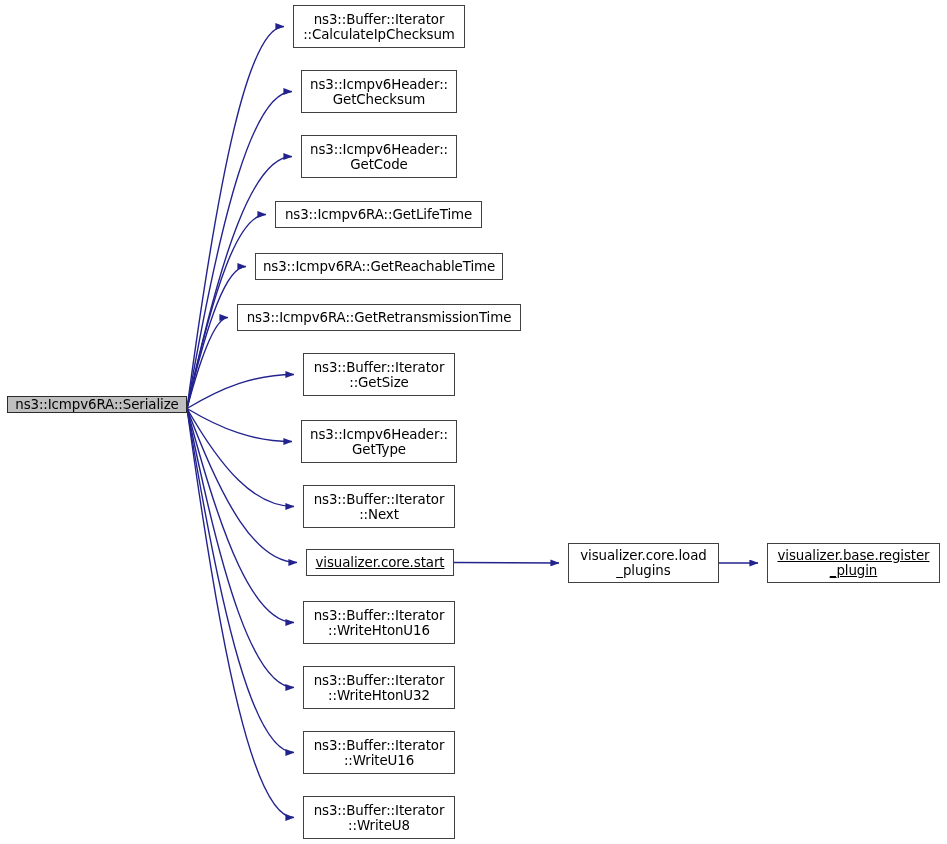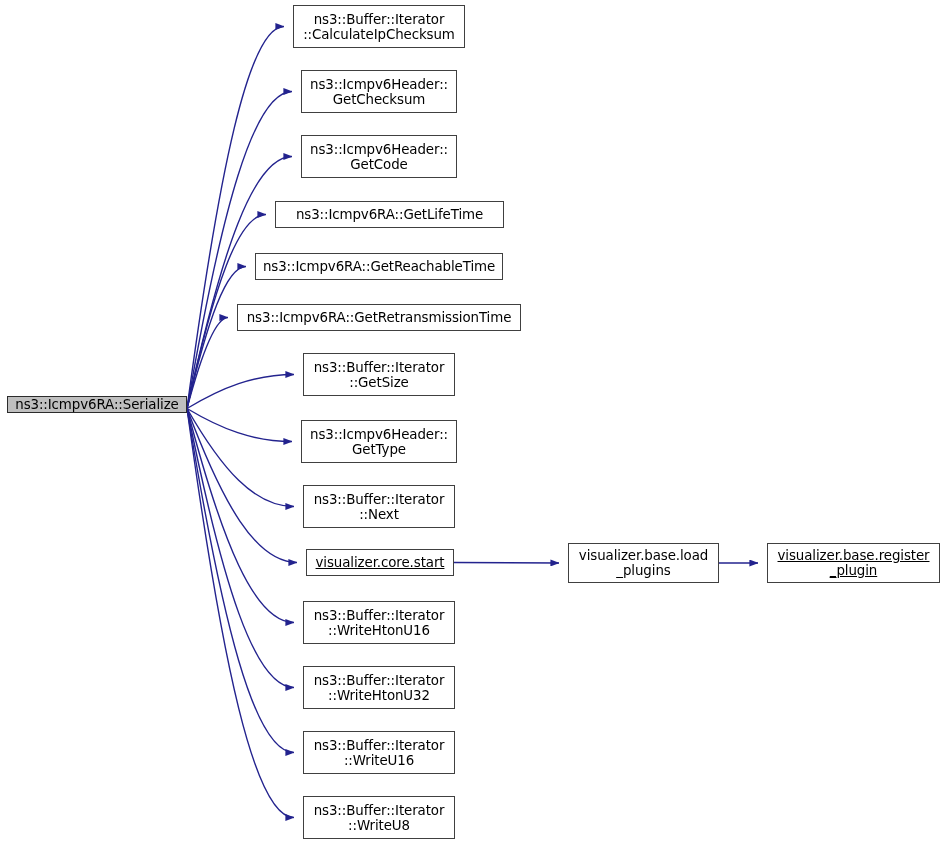--- a/index.html
+++ b/index.html
@@ -84,7 +84,7 @@
 GetChecksum</span></div>
       <div class="node" style="left: 301px; top: 135px; width: 156px; height: 43px;"><span>ns3::Icmpv6Header::
 GetCode</span></div>
-      <div class="node" style="left: 275px; top: 201px; width: 229px; height: 27px;"><span>ns3::Icmpv6RA::GetLifeTime</span></div>
+      <div class="node" style="left: 275px; top: 201px; width: 207px; height: 27px;"><span>ns3::Icmpv6RA::GetLifeTime</span></div>
       <div class="node" style="left: 255px; top: 253px; width: 248px; height: 27px; text-align: center;"><span>ns3::Icmpv6RA::GetReachableTime</span></div>
       <div class="node" style="left: 237px; top: 304px; width: 284px; height: 27px;"><span>ns3::Icmpv6RA::GetRetransmissionTime</span></div>
       <div class="node" style="left: 303px; top: 353px; width: 152px; height: 43px;"><span>ns3::Buffer::Iterator

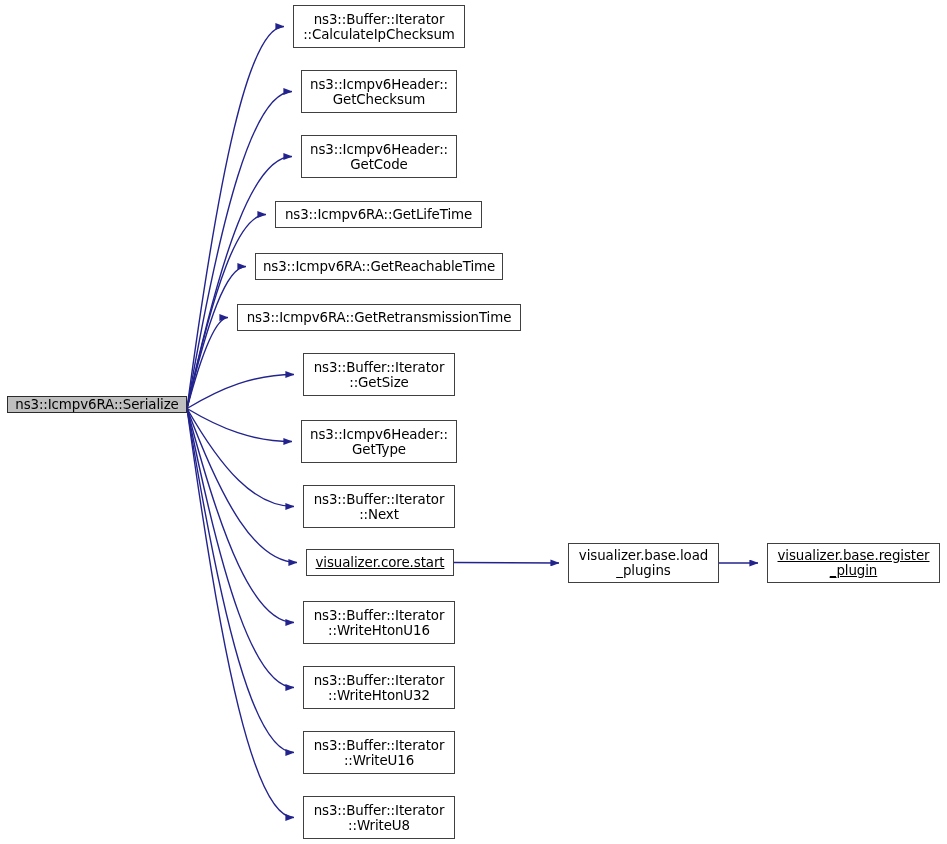--- a/index.html
+++ b/index.html
@@ -102,7 +102,7 @@
 ::WriteU16</span></div>
       <div class="node" style="left: 303px; top: 796px; width: 152px; height: 43px;"><span>ns3::Buffer::Iterator
 ::WriteU8</span></div>
-      <div class="node" style="left: 568px; top: 543px; width: 151px; height: 40px;"><span>visualizer.base.load
+      <div class="node" style="left: 568px; top: 543px; width: 151px; height: 40px;"><span>visualizer.core.load
 _plugins</span></div>
       <div class="node" style="left: 767px; top: 543px; width: 173px; height: 40px; text-decoration: underline;"><span>visualizer.base.register
 _plugin</span></div>

